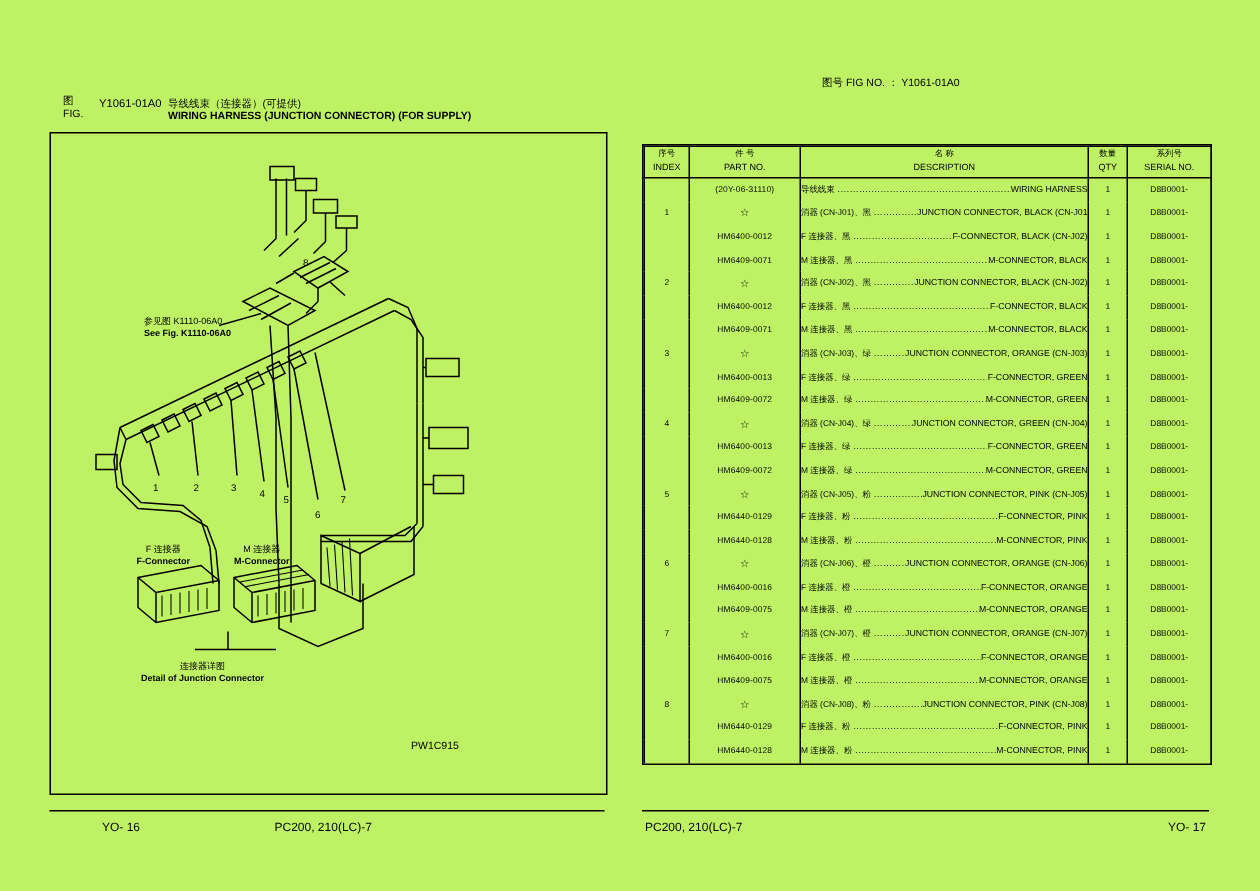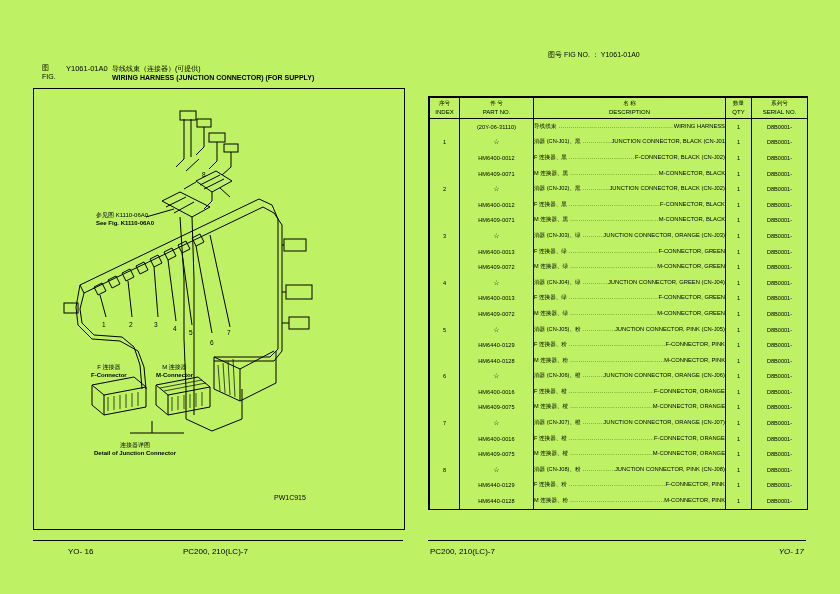--- a/index.html
+++ b/index.html
@@ -229,7 +229,6 @@
     right: 2px;
     top: 6px;
     font-size: 8px;
-    font-style: italic;
   }
 </style>
 </head>

